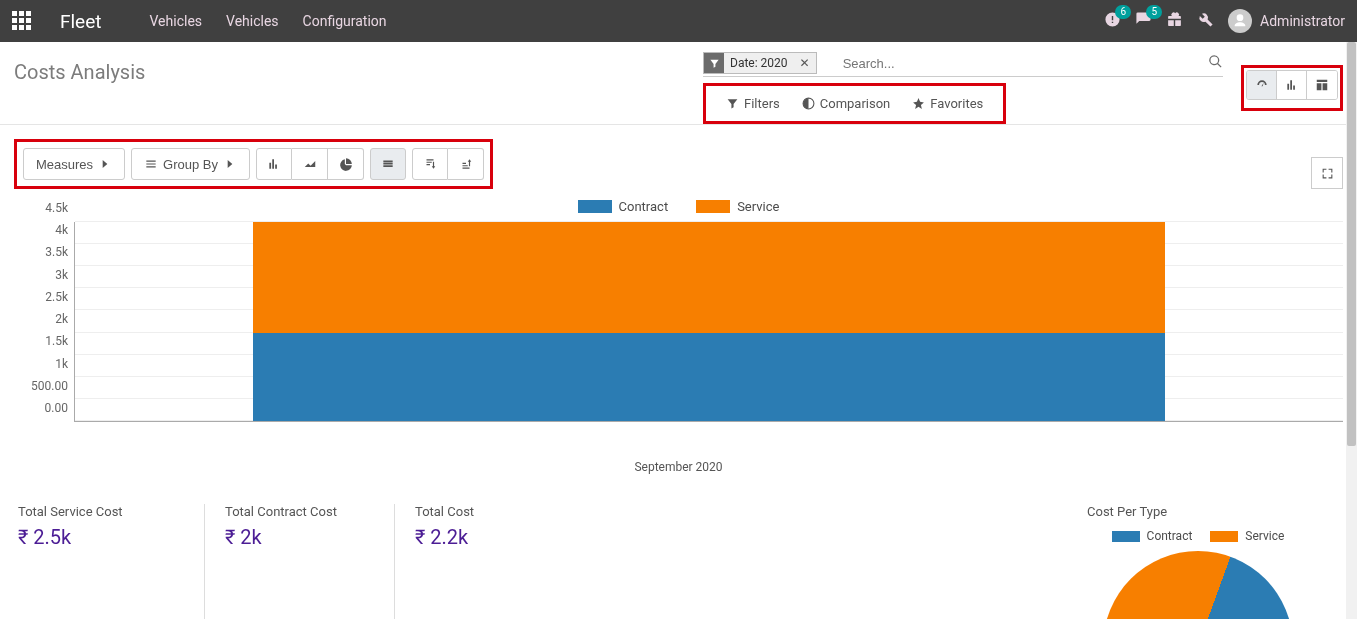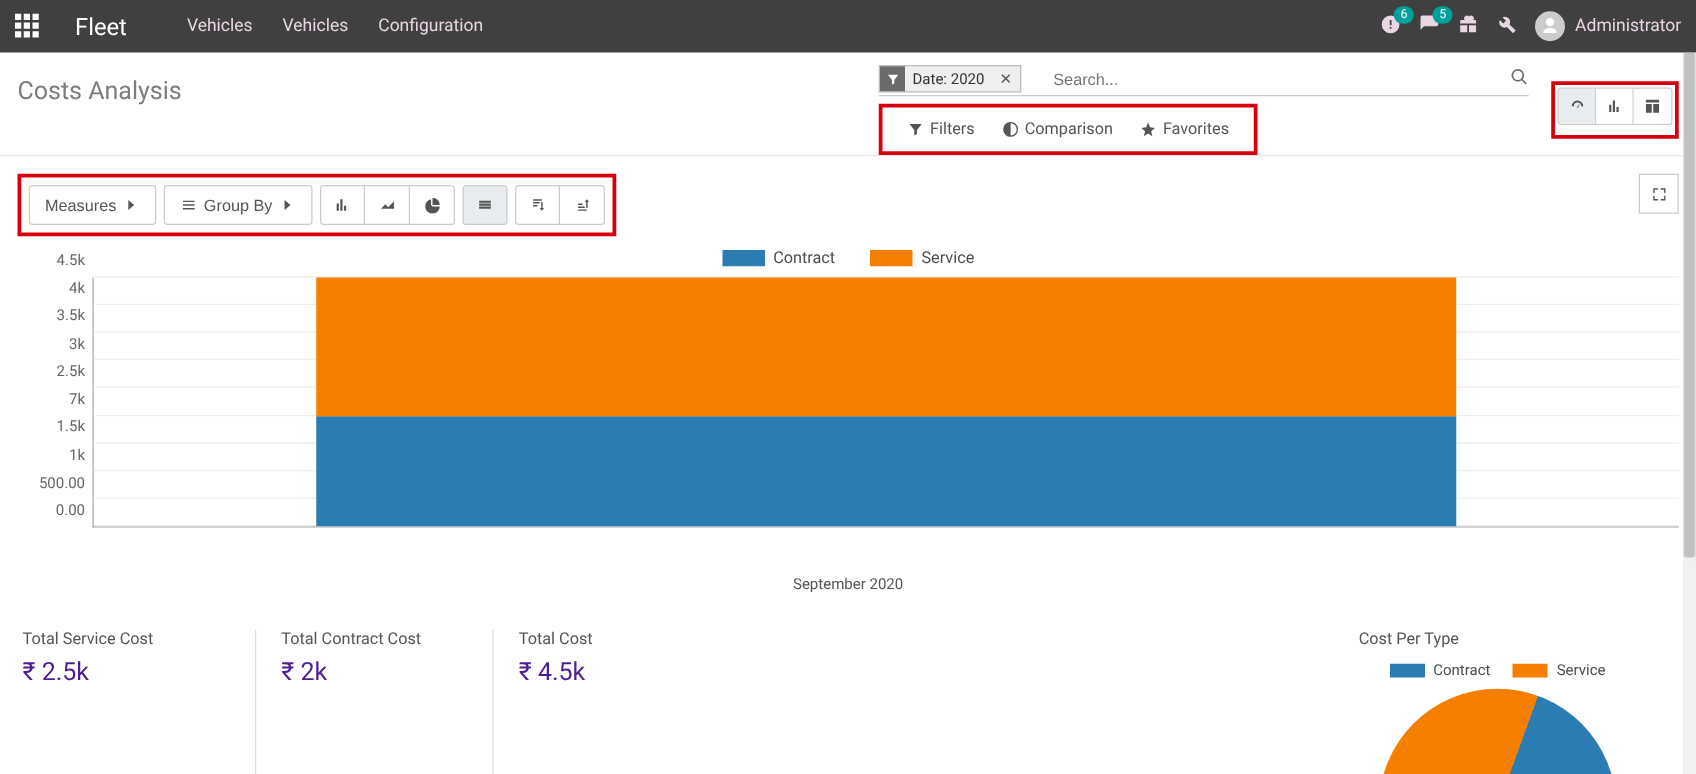--- a/index.html
+++ b/index.html
@@ -45,7 +45,7 @@
   .red-outer { border:3px solid #d8000c; padding:2px; margin-left: 18px; align-self: center; }
   
   
-  .toolbar-row { display:flex; padding: 14px 14px 6px 14px; }
+  .toolbar-row { display:flex; padding: 14px 14px 6px 14px; align-items: flex-end; }
   .toolbar-red { border:3px solid #d8000c; padding: 6px; display:flex; gap:6px; }
   .btngrp { display:flex; }
   .tb-btn { border:1px solid #ccc; background:#fff; color:#555; padding: 6px 12px; height:32px; display:flex; align-items:center; gap:5px; cursor:pointer; font-size:13px; }

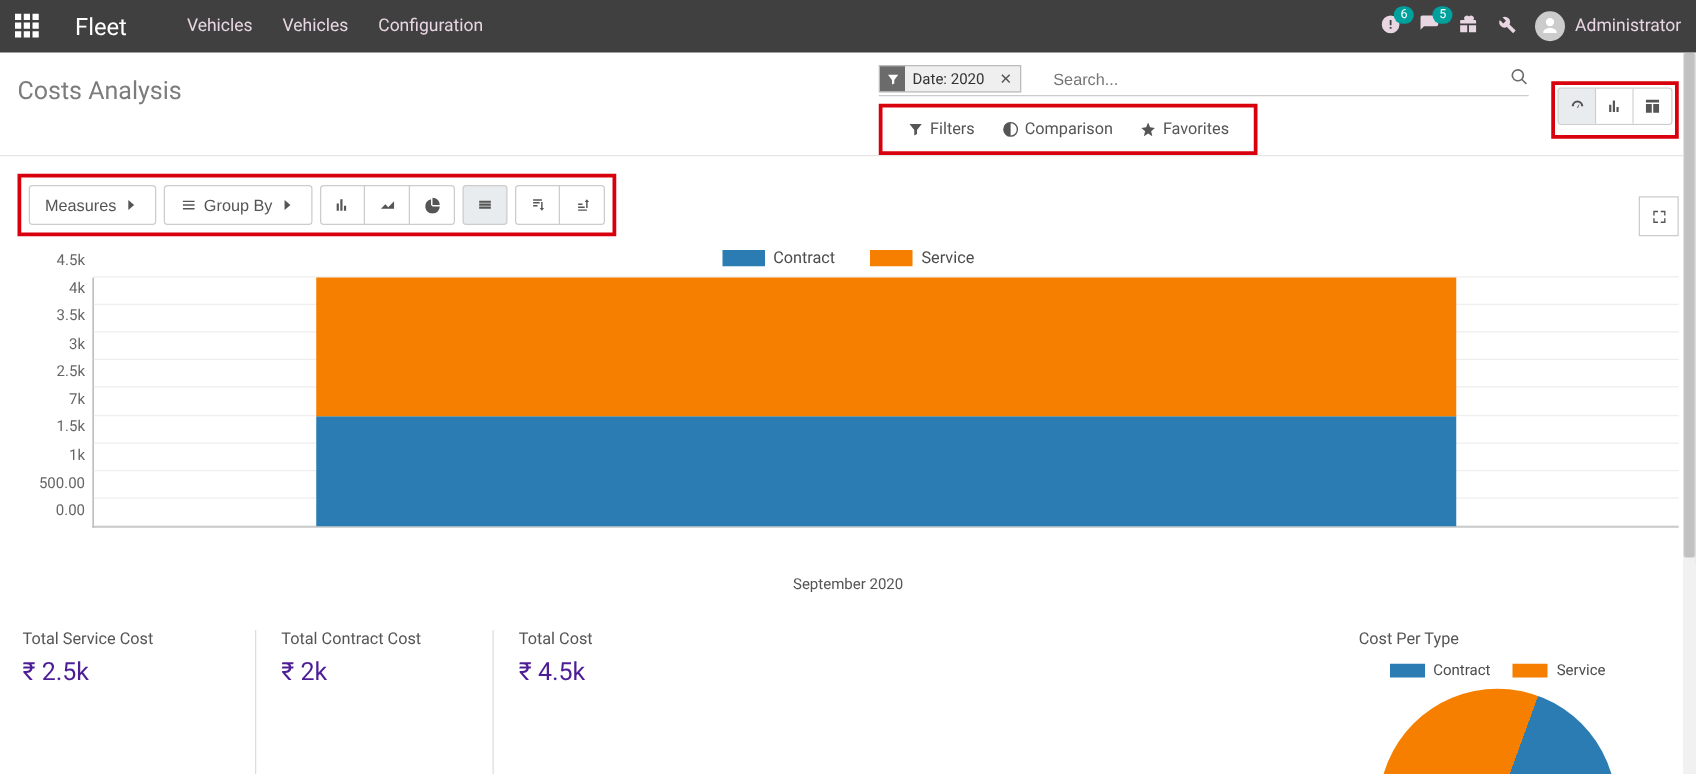--- a/index.html
+++ b/index.html
@@ -296,7 +296,7 @@
         <div class="ytick" style="bottom: 11.1111%;">500.00</div>
         <div class="ytick" style="bottom: 22.2222%;">1k</div>
         <div class="ytick" style="bottom: 33.3333%;">1.5k</div>
-        <div class="ytick" style="bottom: 44.4444%;">7k</div>
+        <div class="ytick" style="bottom: 44.4444%;">2k</div>
         <div class="ytick" style="bottom: 55.5556%;">2.5k</div>
         <div class="ytick" style="bottom: 66.6667%;">3k</div>
         <div class="ytick" style="bottom: 77.7778%;">3.5k</div>

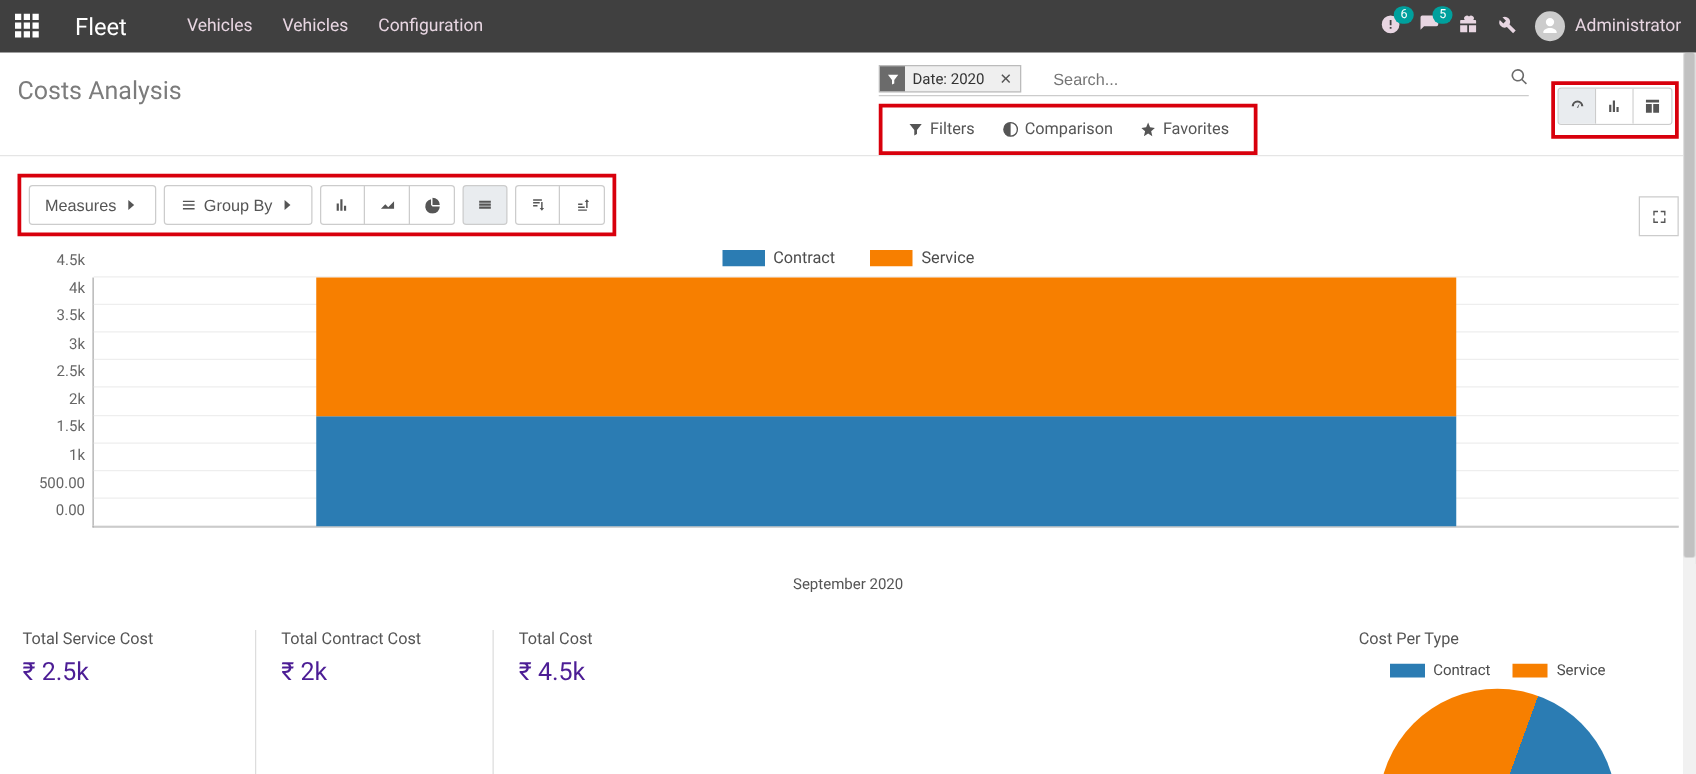--- a/index.html
+++ b/index.html
@@ -332,7 +332,7 @@
   </div>
   <div class="card">
     <div class="card-title">Total Cost</div>
-    <div class="card-val">₹ 4.5k</div>
+    <div class="card-val">₹ 2.2k</div>
   </div>
   <div class="cpt-block">
     <div class="cpt-title">Cost Per Type</div>

